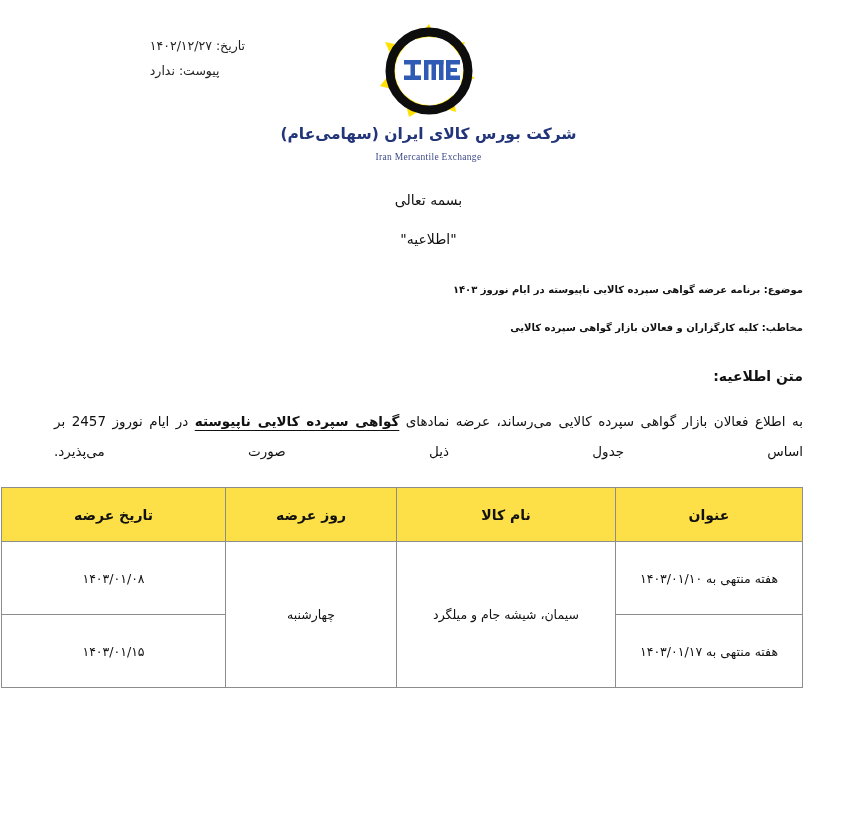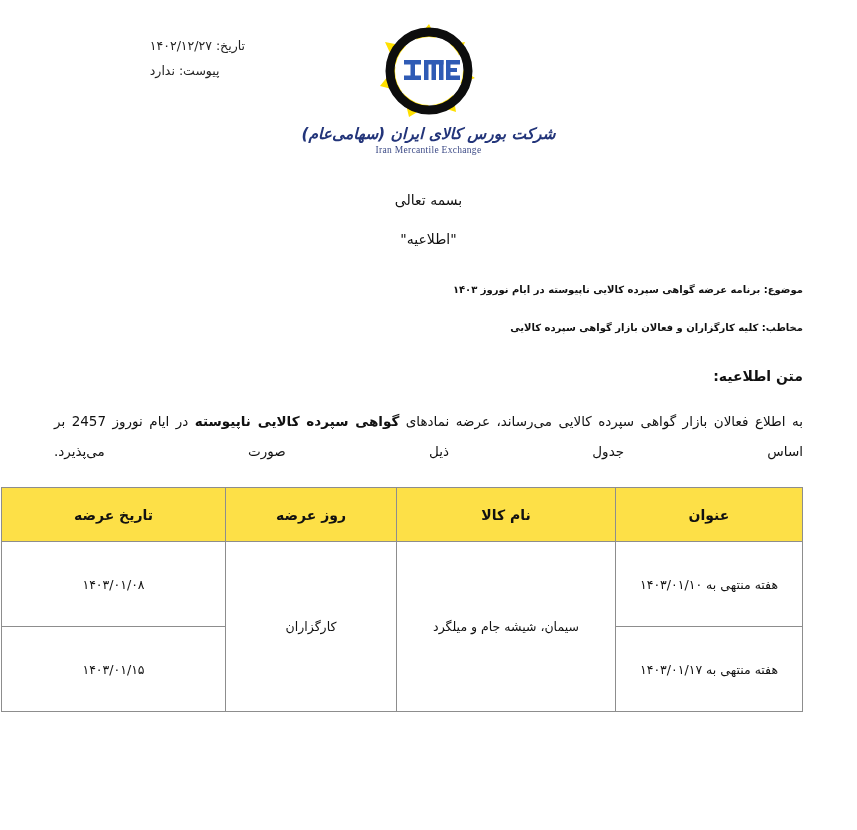--- a/index.html
+++ b/index.html
@@ -73,7 +73,6 @@
     color: #23357a;
     letter-spacing: 0;
     line-height: 20px;
-    font-style: italic;
   }
   .brand-en {
     margin-top: 1px;

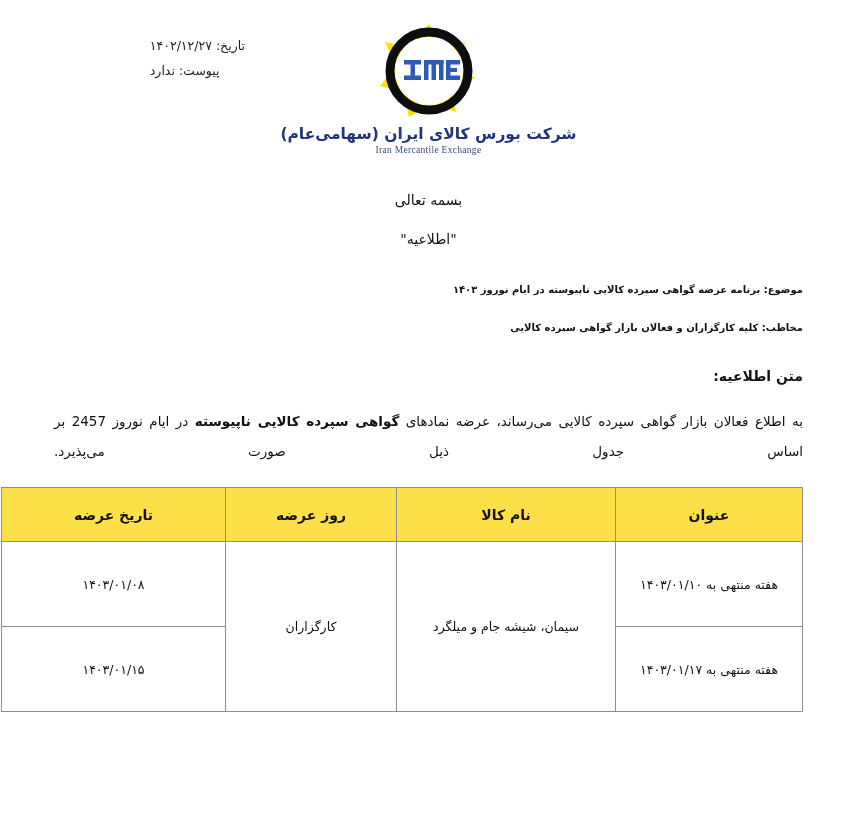--- a/index.html
+++ b/index.html
@@ -75,7 +75,7 @@
     line-height: 20px;
   }
   .brand-en {
-    margin-top: 1px;
+    margin-top: 8px;
     font-size: 9.5px;
     color: #3c4a86;
     direction: ltr;

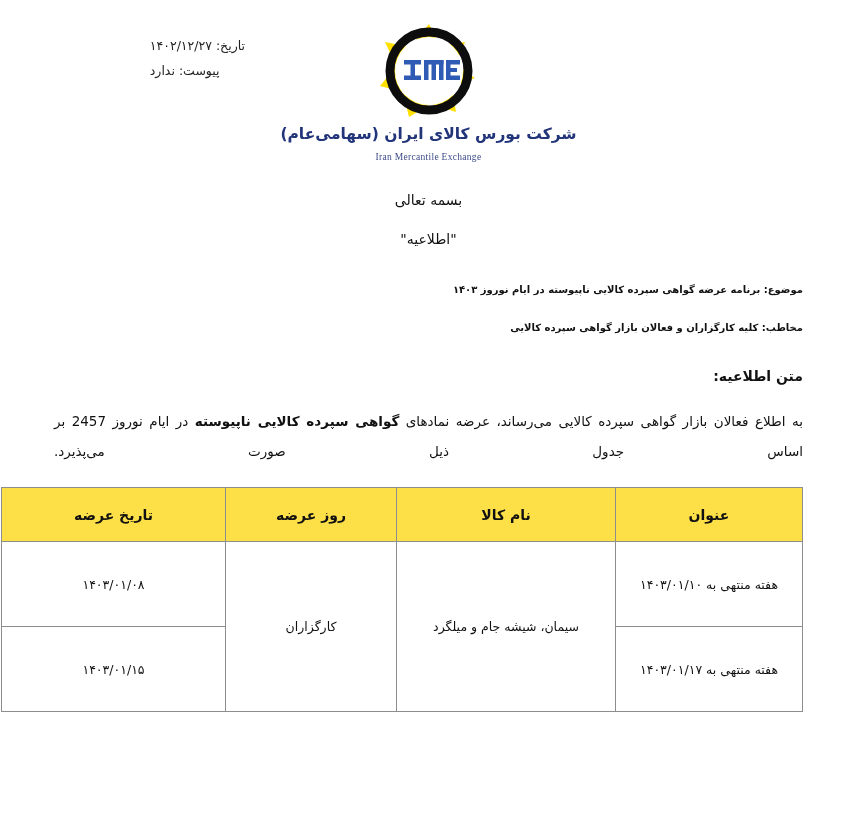--- a/index.html
+++ b/index.html
@@ -120,6 +120,7 @@
   }
   .body-paragraph .emphasis {
     font-weight: bold;
+    text-decoration: underline;
     text-underline-offset: 4px;
   }
 

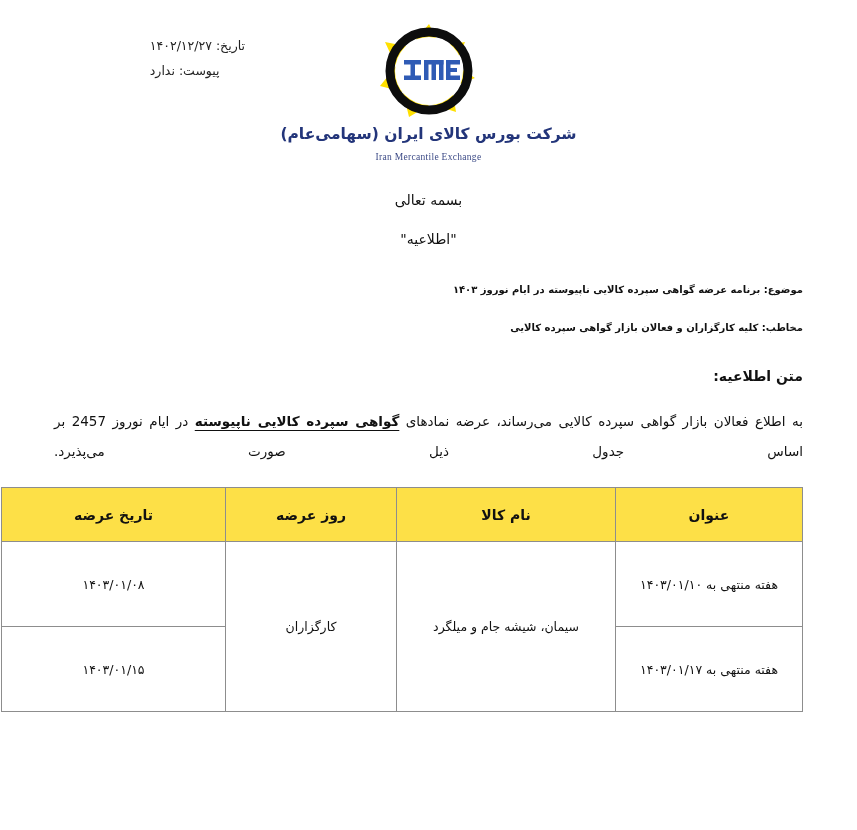--- a/index.html
+++ b/index.html
@@ -152,7 +152,7 @@
     background: #ffffff;
     font-size: 12.5px;
     height: 60px;
-    padding: 12px 8px;
+    padding: 6px 8px;
     line-height: 21px;
   }
   .col-title  { width: 174px; }

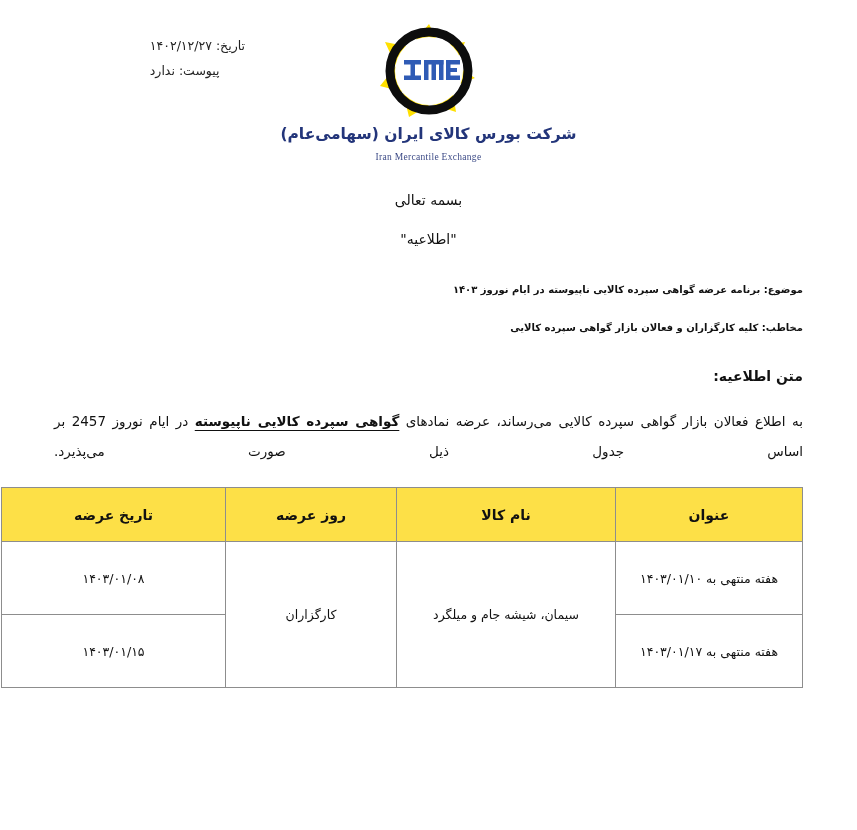--- a/index.html
+++ b/index.html
@@ -254,7 +254,7 @@
       <tr>
         <td class="col-title cell-two-line">هفته منتهی به ۱۴۰۳/۰۱/۱۰</td>
         <td class="col-goods" rowspan="2">سیمان، شیشه جام و میلگرد</td>
-        <td class="col-day" rowspan="2">کارگزاران</td>
+        <td class="col-day" rowspan="2">چهارشنبه</td>
         <td class="col-date">۱۴۰۳/۰۱/۰۸</td>
       </tr>
       <tr>

